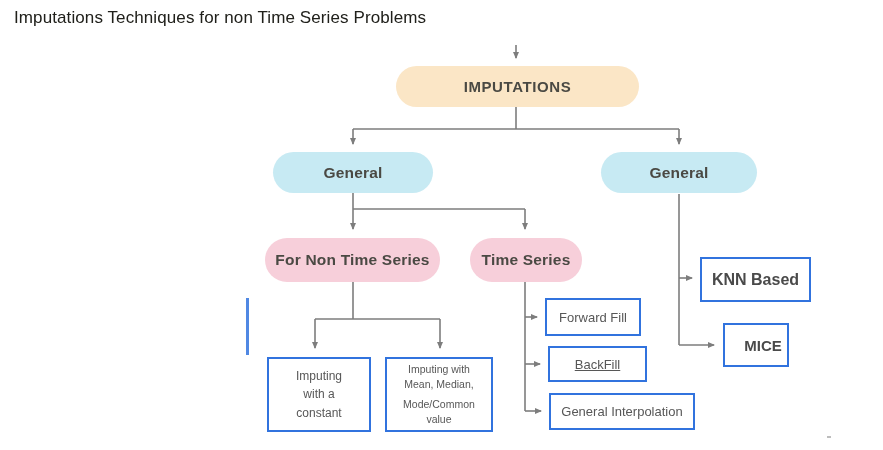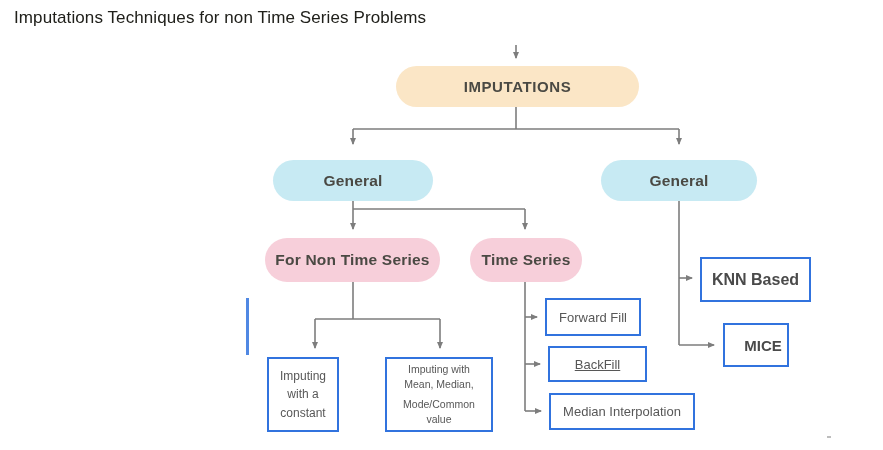--- a/index.html
+++ b/index.html
@@ -37,7 +37,7 @@
     letter-spacing: 0.2px;
   }
   .pill.root  { background: var(--root-fill, #fbe6c6); font-size: 15px; letter-spacing: 0.6px; text-align: center; }
-  .pill.lvl1  { background: var(--branch-fill, #c7eaf3); margin-top: 8px; }
+  .pill.lvl1  { background: var(--branch-fill, #c7eaf3); }
   .pill.lvl2  { background: var(--sub-branch-fill, #f7cfda); }
   .leaf {
     background: #ffffff;

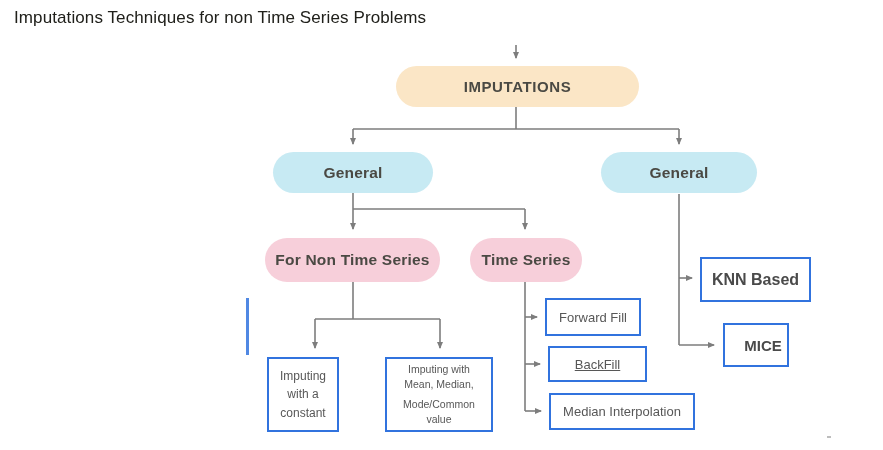--- a/index.html
+++ b/index.html
@@ -124,7 +124,7 @@
     <span>Time Series</span>
   </div>
 
-  <div class="node leaf" style="left:267px; top:357px; width:72px; height:75px; font-size:12px;">
+  <div class="node leaf" style="left:267px; top:357px; width:104px; height:75px; font-size:12px;">
     <span class="multiline">Imputing
 with a
 constant</span>

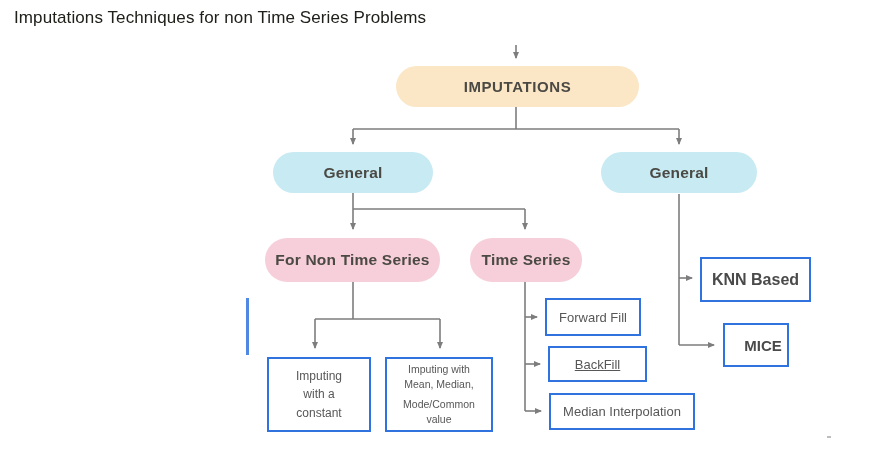--- a/index.html
+++ b/index.html
@@ -146,7 +146,7 @@
   </div>
 
   <div class="node leaf" style="left:549px; top:393px; width:146px; height:37px;">
-    <span>Median Interpolation</span>
+    <span>General Interpolation</span>
   </div>
 
   <div class="node leaf bold knn" style="left:700px; top:257px; width:111px; height:45px;">

